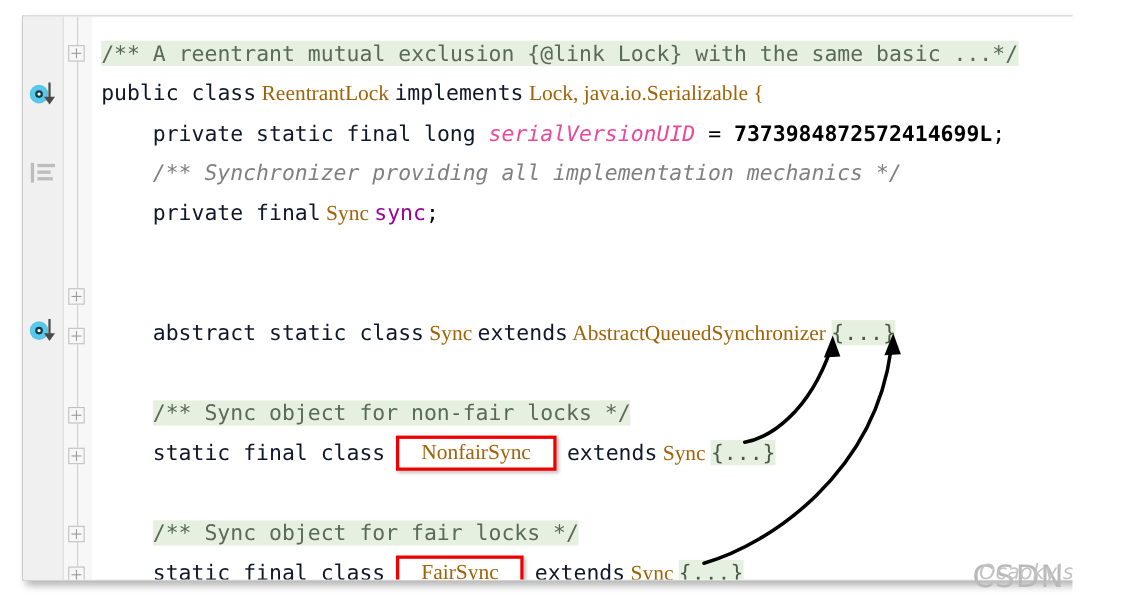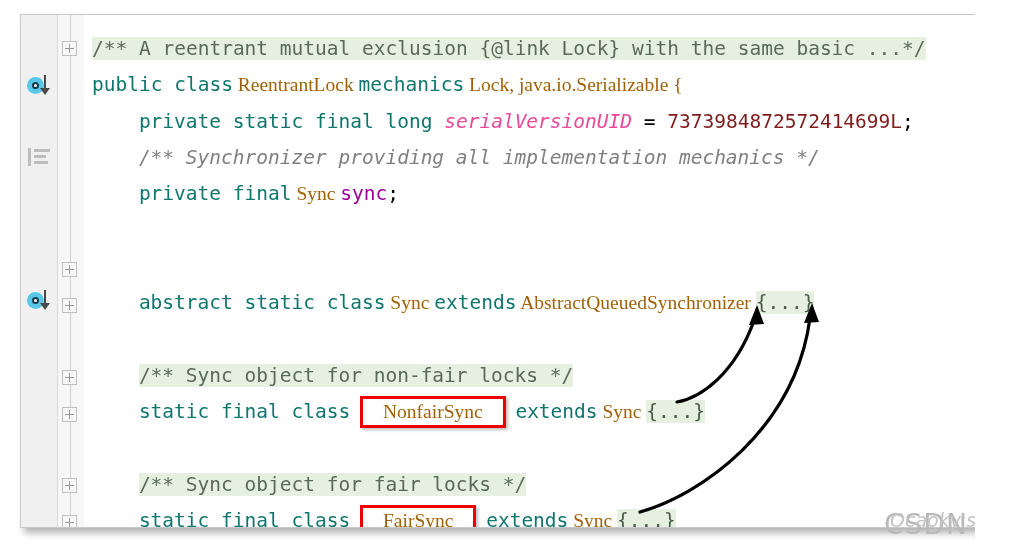--- a/index.html
+++ b/index.html
@@ -104,7 +104,7 @@
   }
 
   
-  .kw   { color: #0f766e; }
+  .kw   { color: #0f172a; }
   .typ  { color: #a16207; font-family: Liberation Serif, serif; }
   .fld  { color: #ec4899; font-style: italic; }
   .fldn { color: #9b009b; }

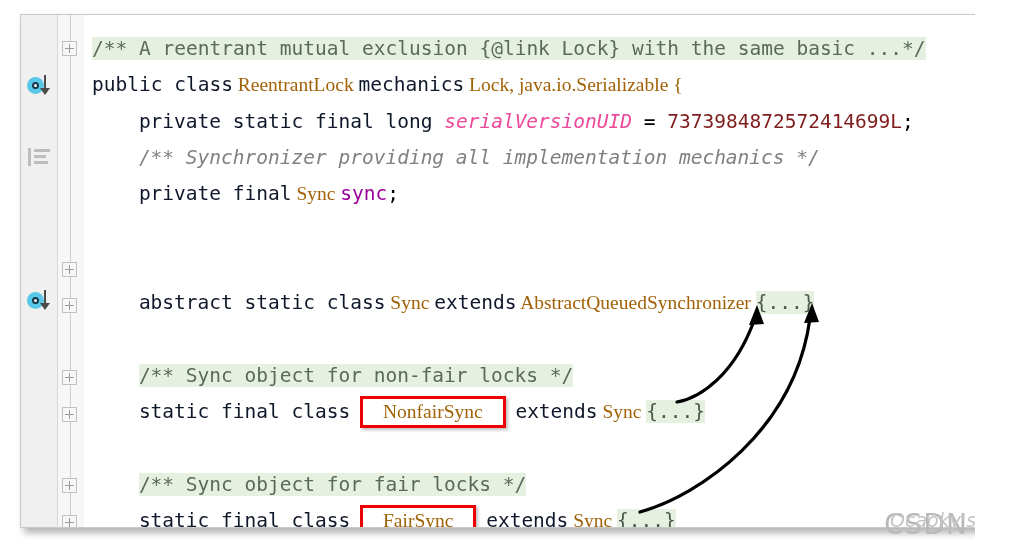--- a/index.html
+++ b/index.html
@@ -268,7 +268,7 @@
 
     <div class="code-area" id="code-area">
         <div class="code-line" style="top: 18px; left: 8px;"><span class="cmt hl">/** A reentrant mutual exclusion {@link Lock} with the same basic ...*/</span></div>
-        <div class="code-line" style="top: 54px; left: 8px;"><span class="kw">public</span><span class="punct"> </span><span class="kw">class</span><span class="typ"> ReentrantLock </span><span class="kw">mechanics</span><span class="typ"> Lock, java.io.Serializable {</span></div>
+        <div class="code-line" style="top: 54px; left: 8px;"><span class="kw">public</span><span class="punct"> </span><span class="kw">class</span><span class="typ"> ReentrantLock </span><span class="kw">implements</span><span class="typ"> Lock, java.io.Serializable {</span></div>
         <div class="code-line" style="top: 91px; left: 54.88px;"><span class="kw">private</span><span class="punct"> </span><span class="kw">static</span><span class="punct"> </span><span class="kw">final</span><span class="punct"> </span><span class="kw">long</span><span class="punct"> </span><span class="fld">serialVersionUID</span><span class="punct"> = </span><span class="num">7373984872572414699L</span><span class="punct">;</span></div>
         <div class="code-line" style="top: 127px; left: 54.88px;"><span class="cmt-it">/** Synchronizer providing all implementation mechanics */</span></div>
         <div class="code-line" style="top: 163px; left: 54.88px;"><span class="kw">private</span><span class="punct"> </span><span class="kw">final</span><span class="typ"> Sync </span><span class="fldn">sync</span><span class="punct">;</span></div>

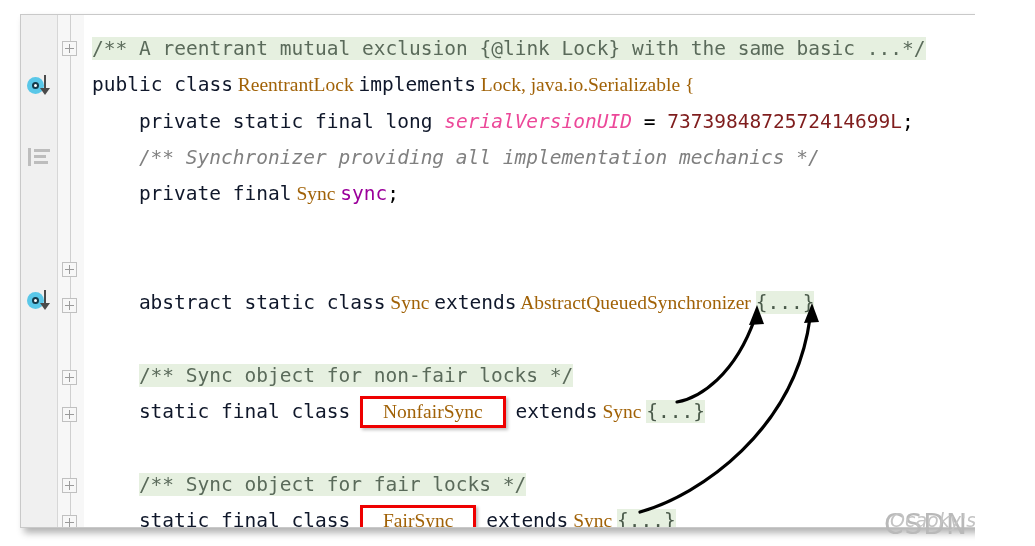--- a/index.html
+++ b/index.html
@@ -108,7 +108,7 @@
   .typ  { color: #a16207; font-family: Liberation Serif, serif; }
   .fld  { color: #ec4899; font-style: italic; }
   .fldn { color: #9b009b; }
-  .num  { color: #7f1d1d; }
+  .num  { color: #000000; font-weight: bold; }
   .cmt  { color: #5a6a5a; }
   .cmt-it { color: #808080; font-style: italic; }
   .hl   { background: #e6f0e0; }

